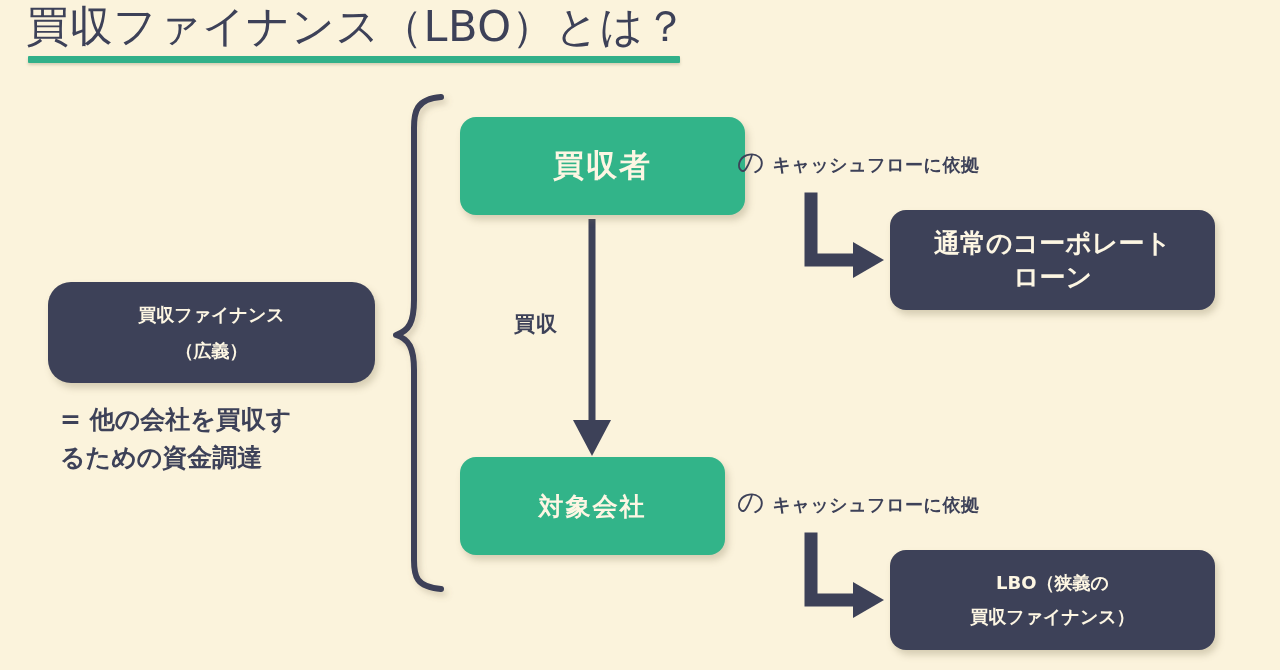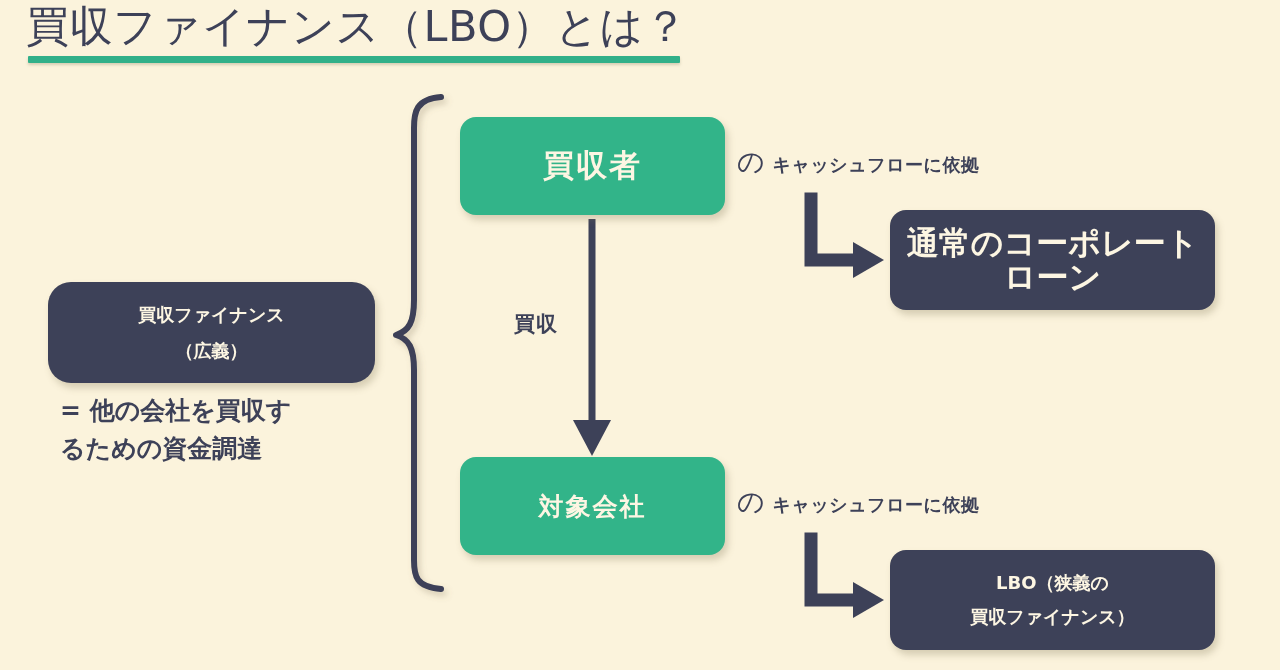--- a/index.html
+++ b/index.html
@@ -93,7 +93,7 @@
   
   #box-acquirer {
     left: 460px; top: 117px;
-    width: 265px; height: 98px;
+    width: 285px; height: 98px;
     font-size: 31px;
     letter-spacing: 2px;
     text-align: right;

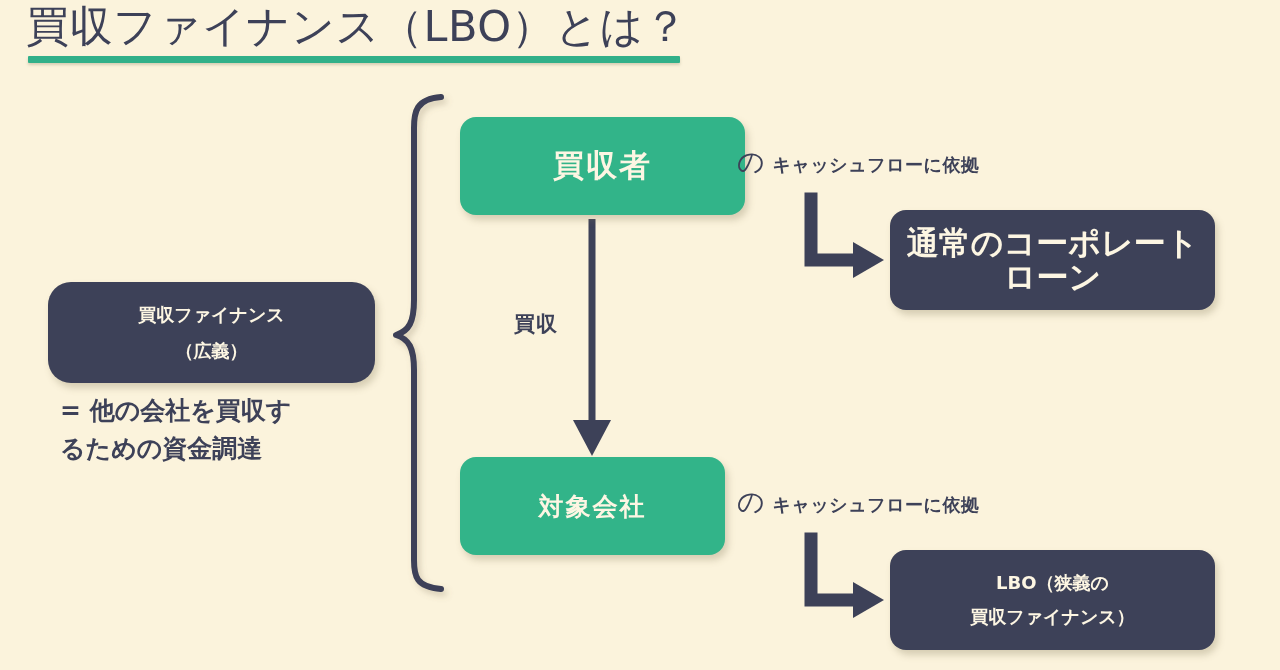--- a/index.html
+++ b/index.html
@@ -109,7 +109,7 @@
   #box-corporate-loan {
     left: 890px; top: 210px;
     width: 325px; height: 100px;
-    font-size: 32px;
+    font-size: 26px;
     line-height: 34px;
   }
   #box-lbo {

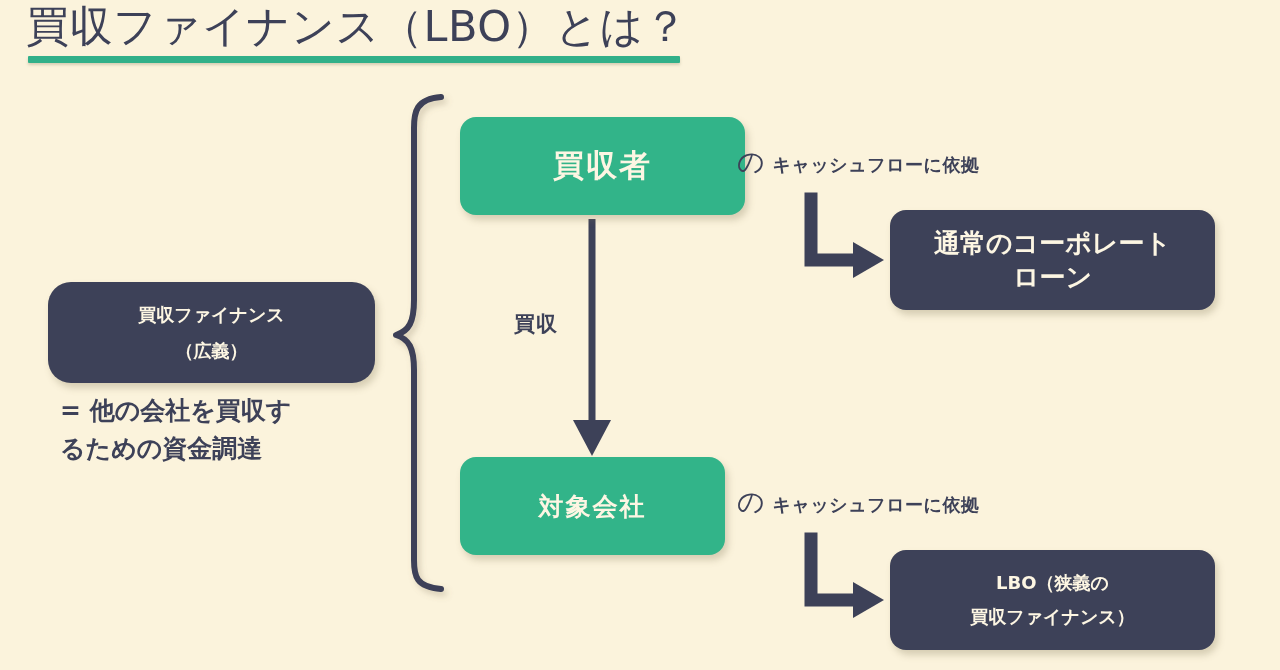--- a/index.html
+++ b/index.html
@@ -80,7 +80,7 @@
   #broad-caption {
     position: absolute;
     left: 60px;
-    top: 392px;
+    top: 401px;
     width: 320px;
     font-size: 25px;
     line-height: 38px;

